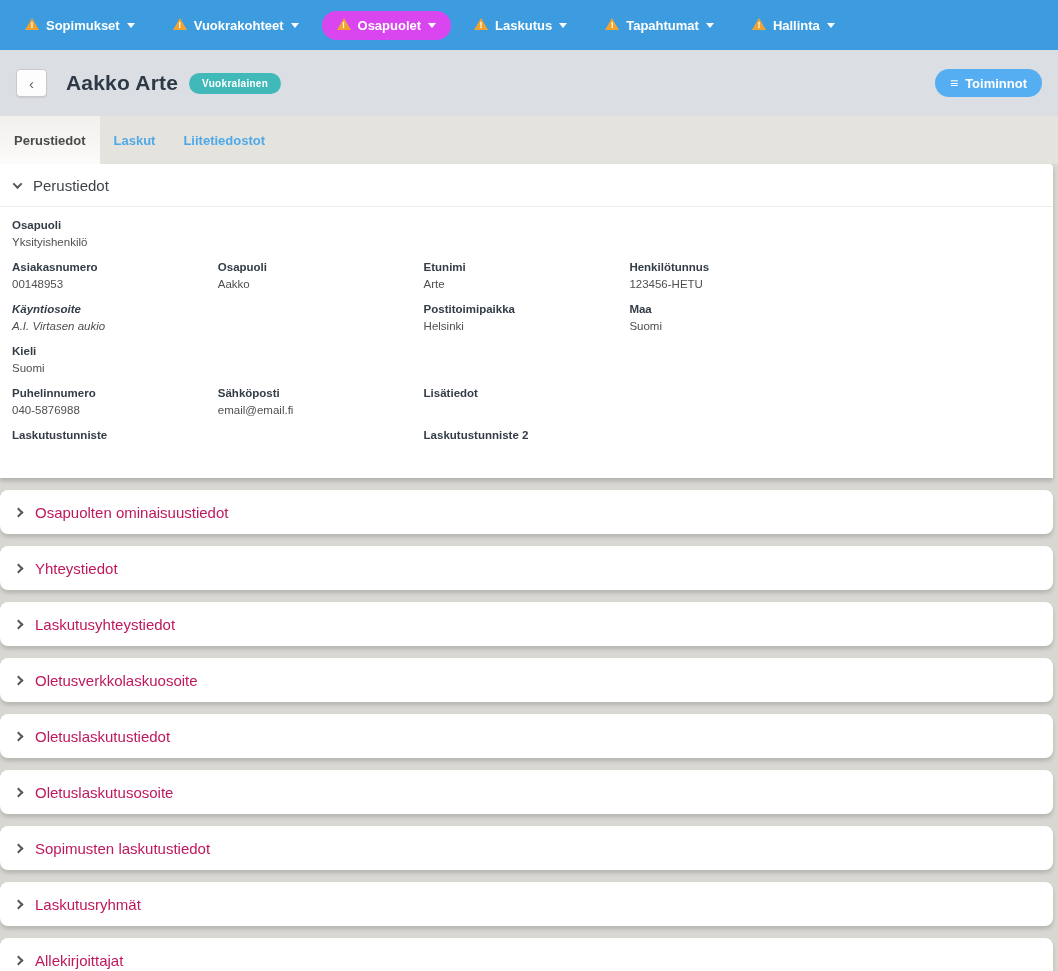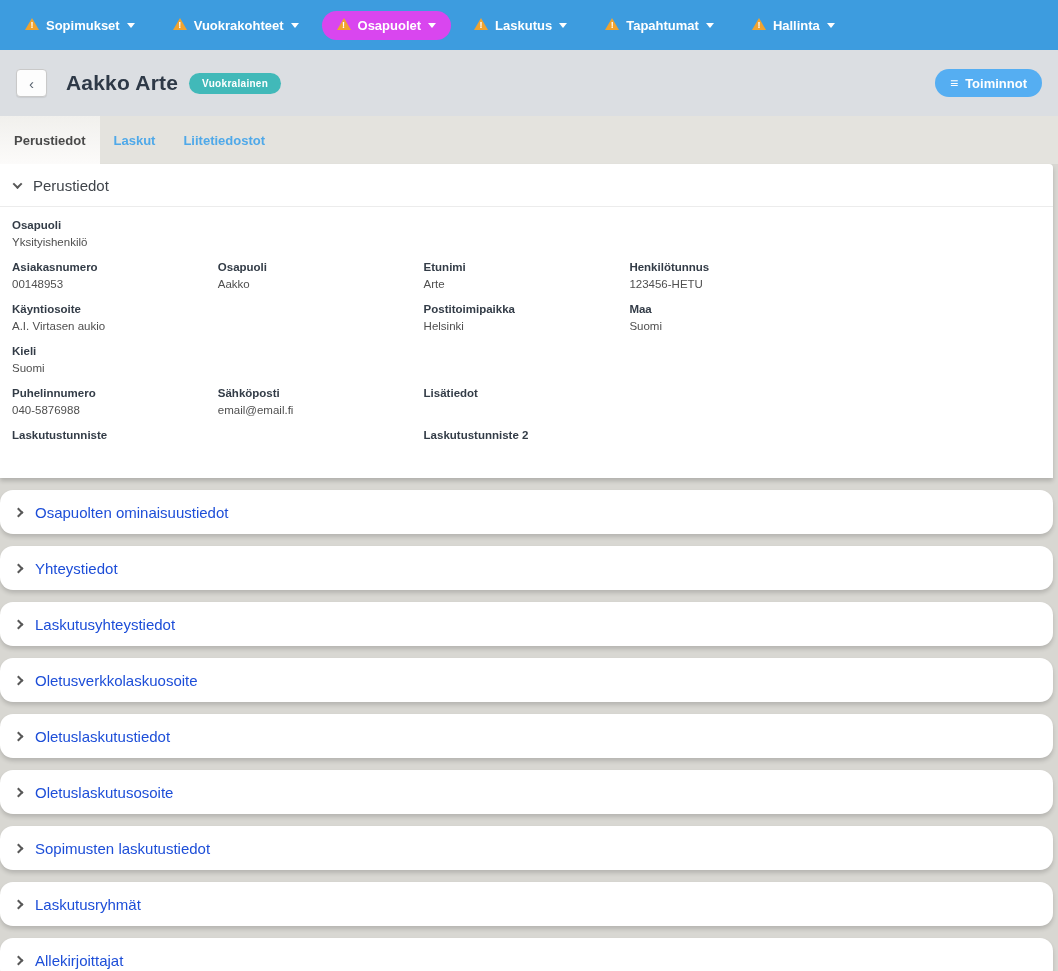--- a/index.html
+++ b/index.html
@@ -183,7 +183,7 @@
     <div class="flabel">Henkilötunnus</div>
     <div class="fvalue">123456-HETU</div>
   </div>
-      <div class="field" style="grid-area: 3 / 1;">
+      <div class="field" style="grid-area: 3 / 1; font-style: italic;">
     <div class="flabel">Käyntiosoite</div>
     <div class="fvalue">A.I. Virtasen aukio</div>
   </div>

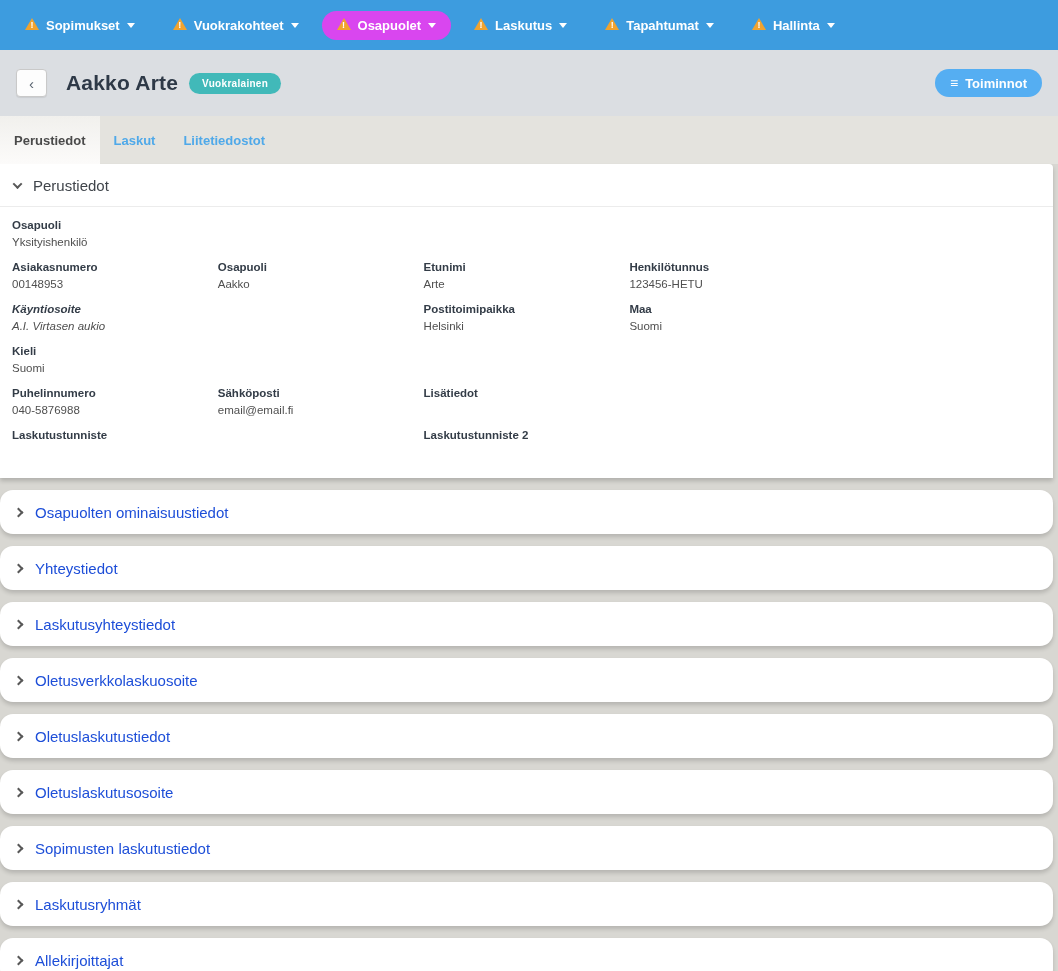--- a/index.html
+++ b/index.html
@@ -98,8 +98,8 @@
   .acc-card {
     background: #fff; height: 44px; margin: 12px 5px 0 0;
     display: flex; align-items: center; gap: 13px; padding: 10px 15px;
-    font-size: 15px; color: #1d4ed8; cursor: pointer;
-    border-radius: 13px; box-shadow: 0 3px 4px rgba(0,0,0,.16);
+    font-size: 15px; color: #be185d; cursor: pointer;
+    border-radius: 8px; box-shadow: 0 3px 4px rgba(0,0,0,.16);
   }
 </style>
 </head>

